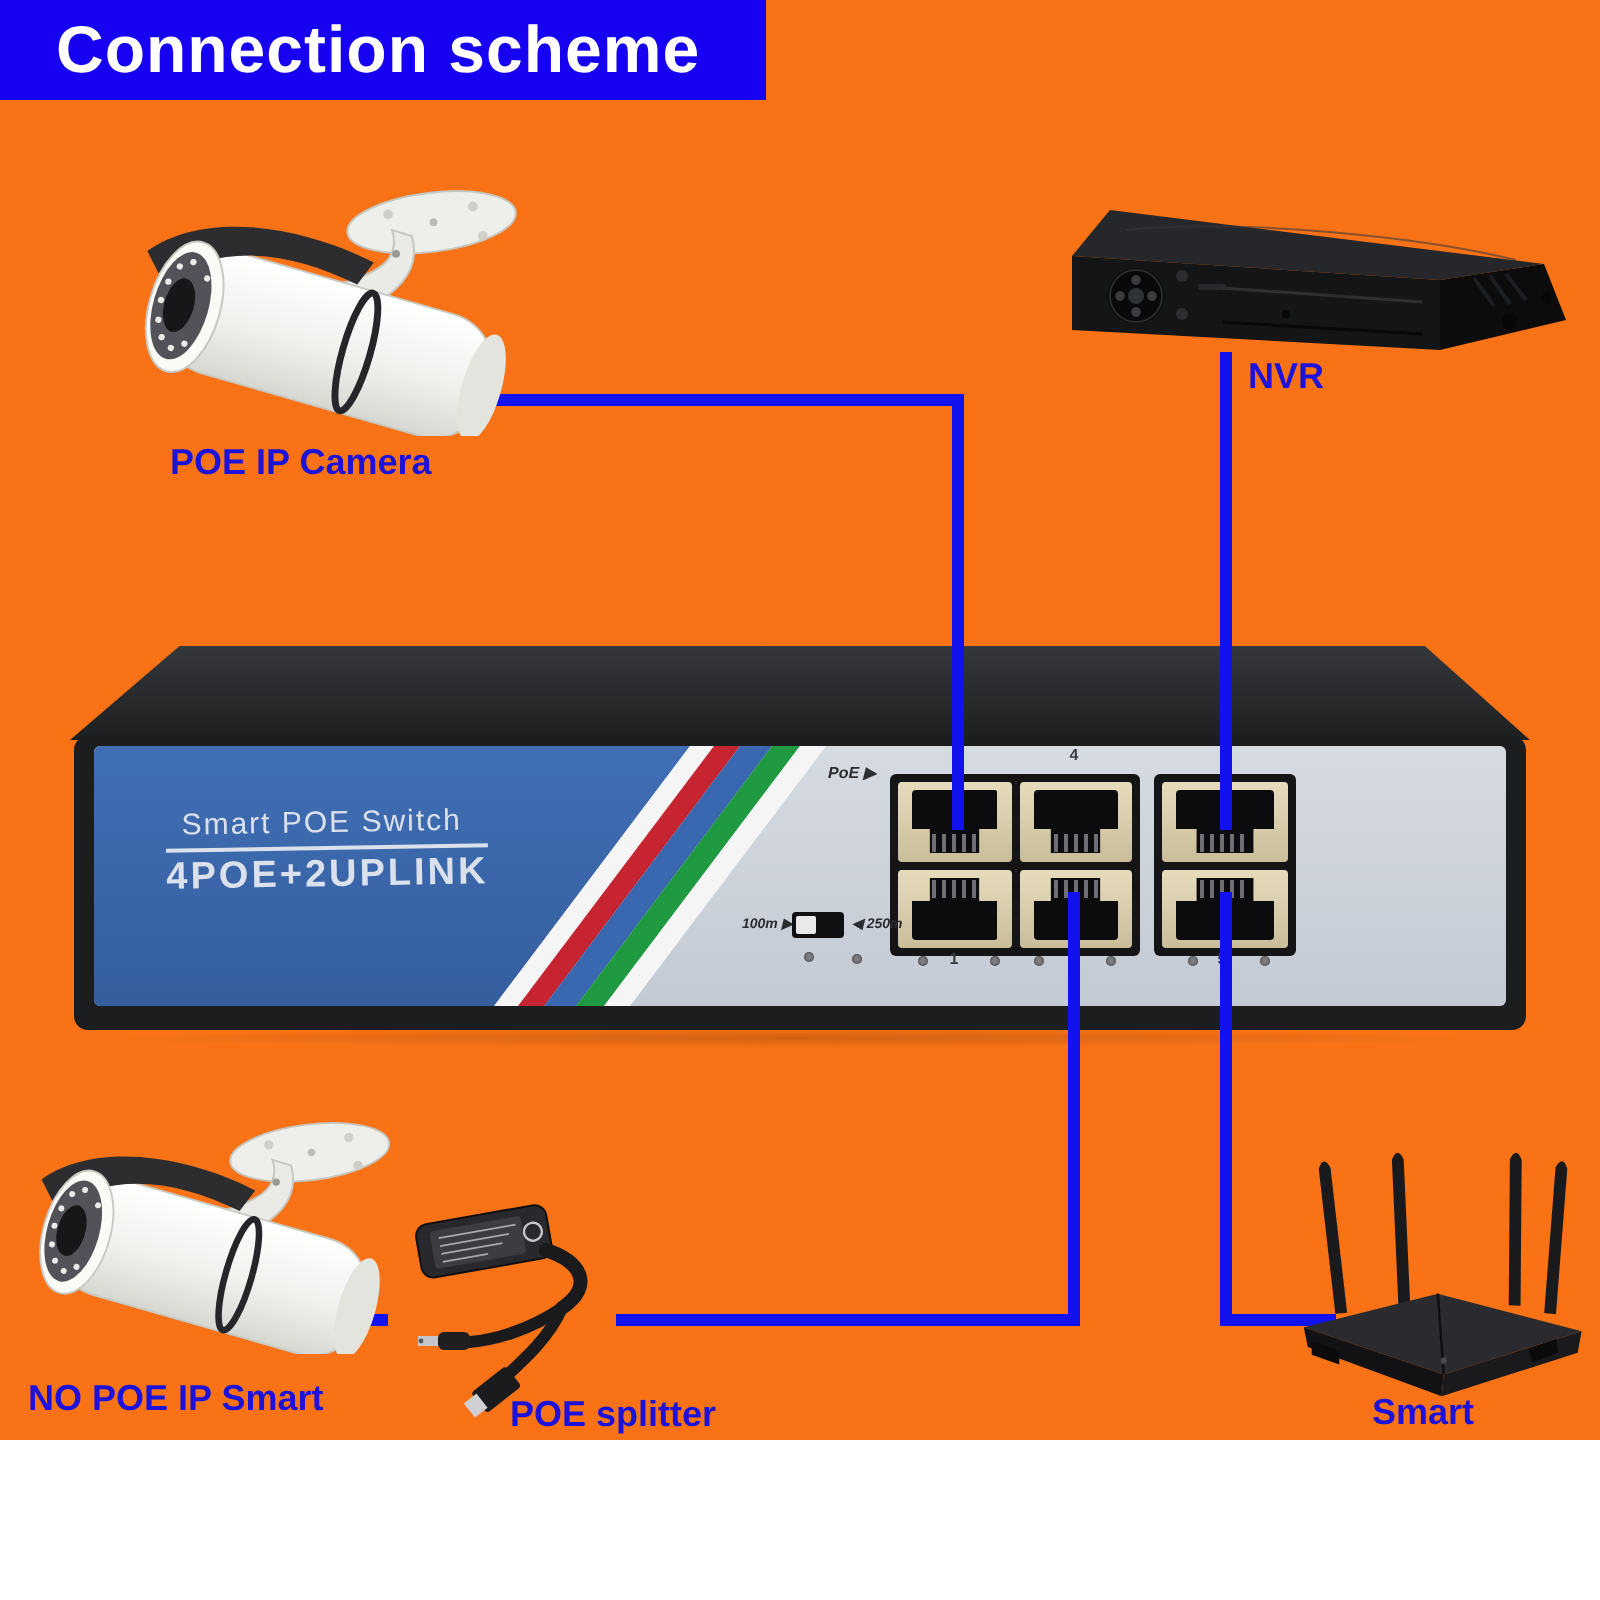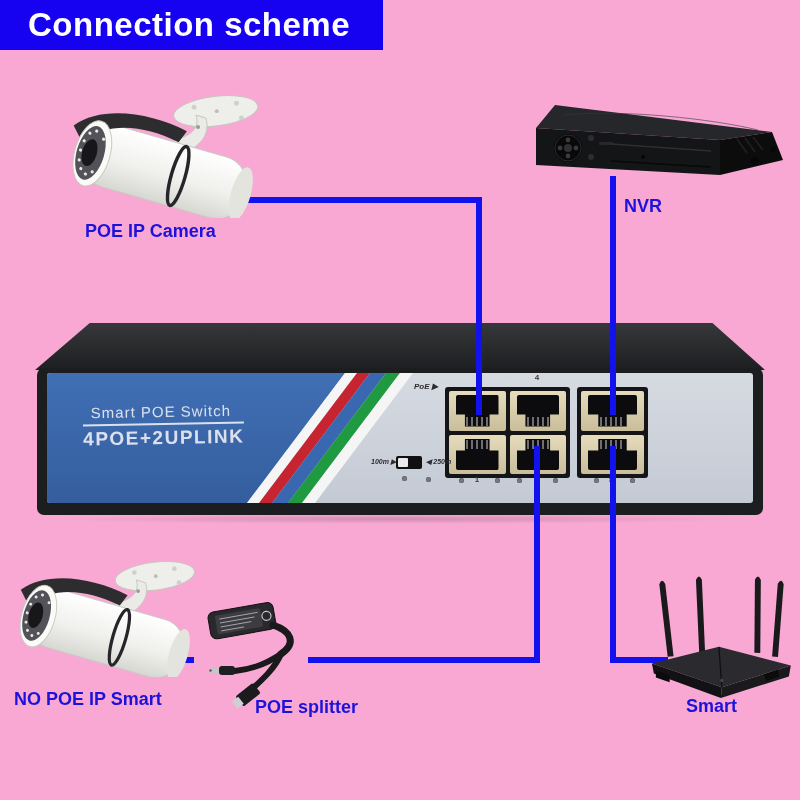--- a/index.html
+++ b/index.html
@@ -3,7 +3,7 @@
 <meta charset="utf-8">
 <style>
   html,body{margin:0;padding:0;}
-  .scene{position:relative;width:800px;height:800px;background:#f9a8d4;overflow:hidden;
+  .scene{position:relative;width:800px;height:720px;background:#f97316;overflow:hidden;
          font-family:"Liberation Sans",sans-serif;}
 
   

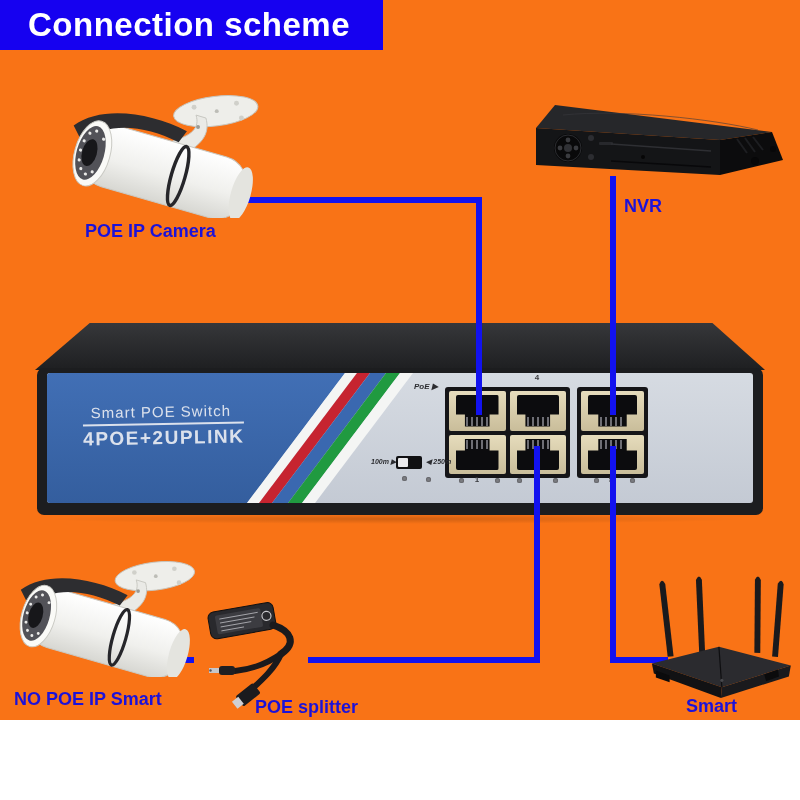--- a/index.html
+++ b/index.html
@@ -258,7 +258,7 @@
   </svg>
 
   <div class="dev-label" style="left:85px;top:221px;">POE IP Camera</div>
-  <div class="dev-label" style="left:624px;top:196px;">NVR</div>
+  <div class="dev-label" style="left:624px;top:178px;">NVR</div>
   <div class="dev-label" style="left:14px;top:689px;">NO POE IP Smart</div>
   <div class="dev-label" style="left:226px;top:697px;margin-left:29px;">POE splitter</div>
   <div class="dev-label" style="left:686px;top:696px;">Smart</div>

